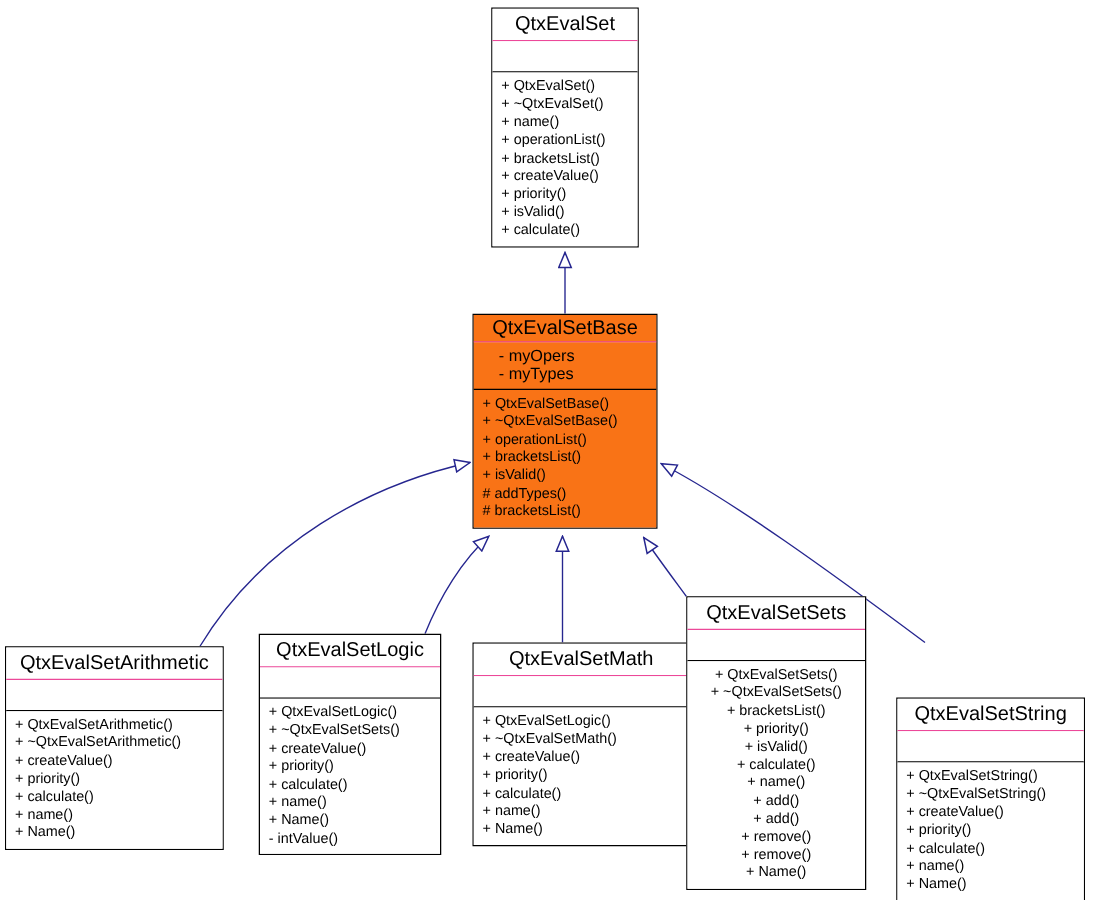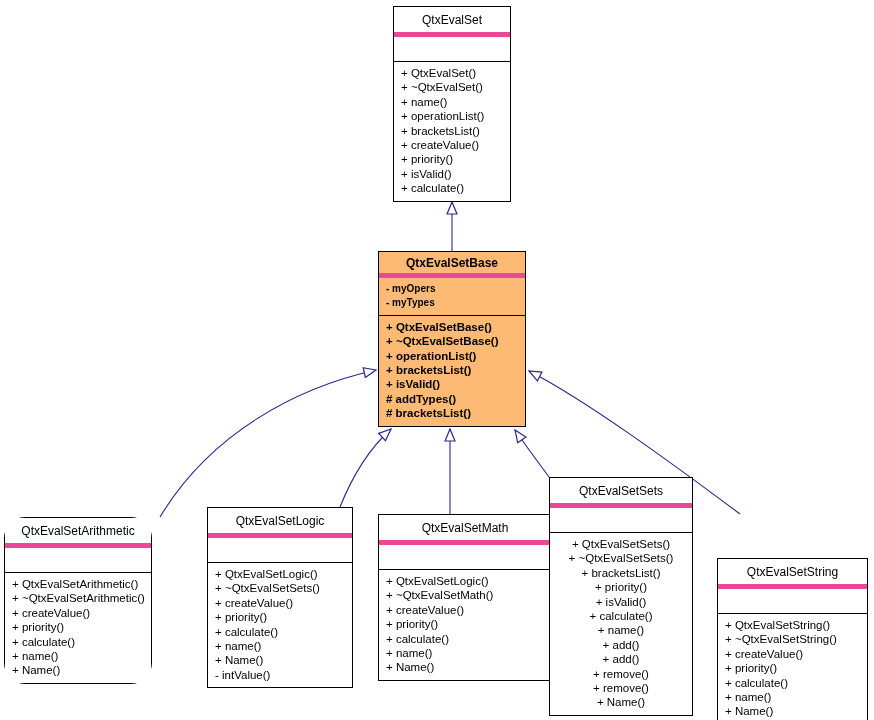--- a/index.html
+++ b/index.html
@@ -36,8 +36,8 @@
     display: flex;
     align-items: center;
     justify-content: center;
-    border-bottom: 5px solid #ec4899;
-    font-size: 12px;
+    border-bottom: 1px solid #ec4899;
+    font-size: 16px;
     white-space: nowrap;
   }
   .uml-box.highlight .uml-title { height: 21px; }

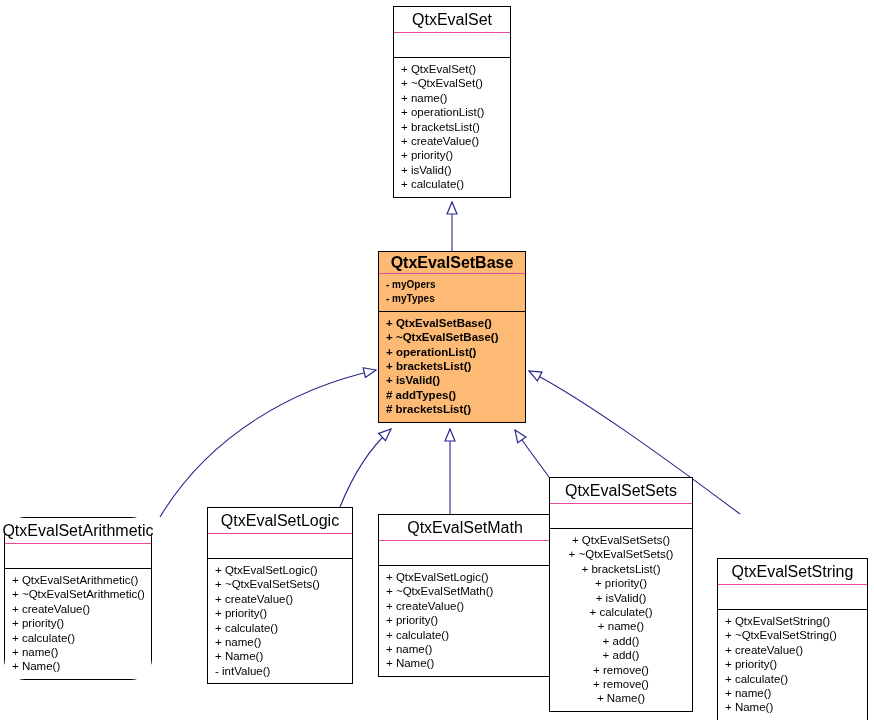--- a/index.html
+++ b/index.html
@@ -29,7 +29,7 @@
     box-sizing: border-box;
     cursor: pointer;
   }
-  .uml-box.highlight .sec { background: #fdba74; font-weight: bold; }
+  .uml-box.highlight .sec { background: #f97316; }
   .sec { background: #ffffff; }
   .uml-title {
     height: 25px;

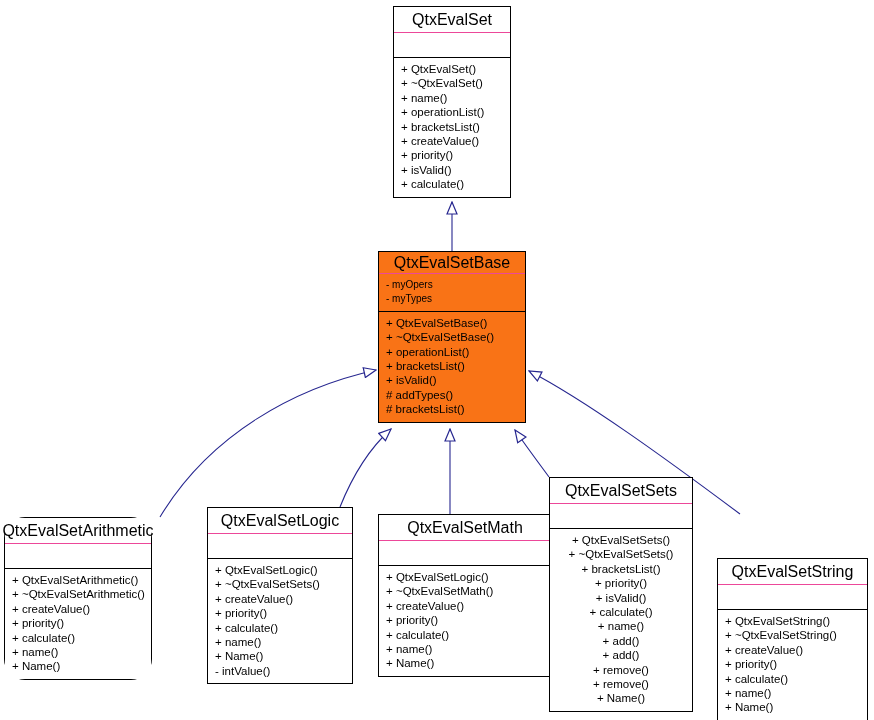--- a/index.html
+++ b/index.html
@@ -44,9 +44,9 @@
   .uml-attrs {
     min-height: 25px;
     border-bottom: 1px solid #000000;
-    padding: 4px 7px;
+    padding: 4px 20px;
     box-sizing: border-box;
-    font-size: 10px;
+    font-size: 13px;
     line-height: 14.4px;
     white-space: nowrap;
   }

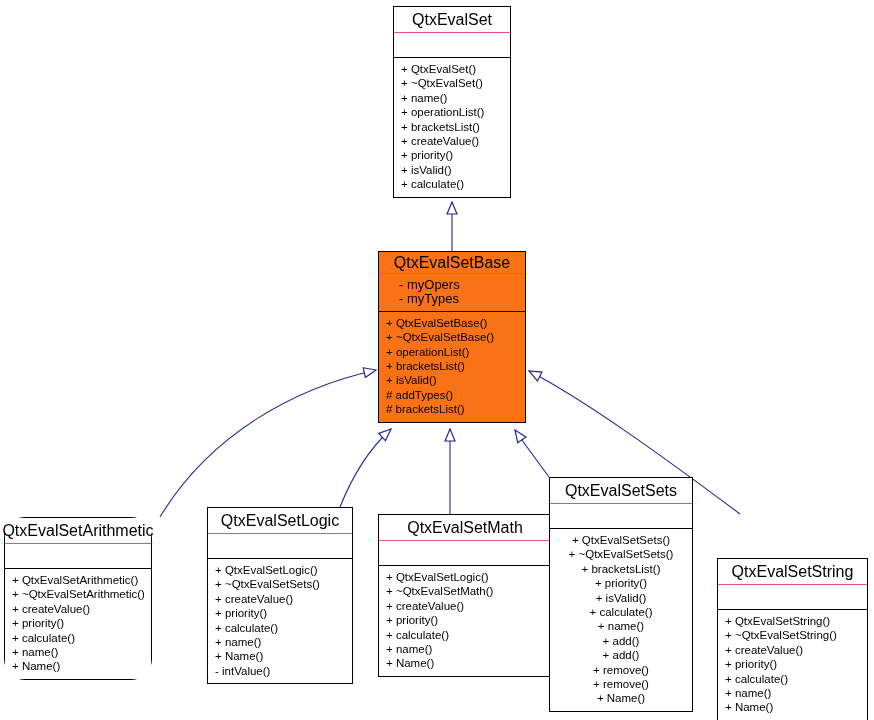--- a/index.html
+++ b/index.html
@@ -112,7 +112,7 @@
       </div>
   </div>
 
-  <div class="uml-box" style="left:4px; top:517px; width:148px;border-radius:21px;">
+  <div class="uml-box" style="left:4px; top:517px; width:175px;">
     <div class="uml-title sec">QtxEvalSetArithmetic</div>
     <div class="uml-attrs sec"></div>
     <div class="uml-methods sec">

